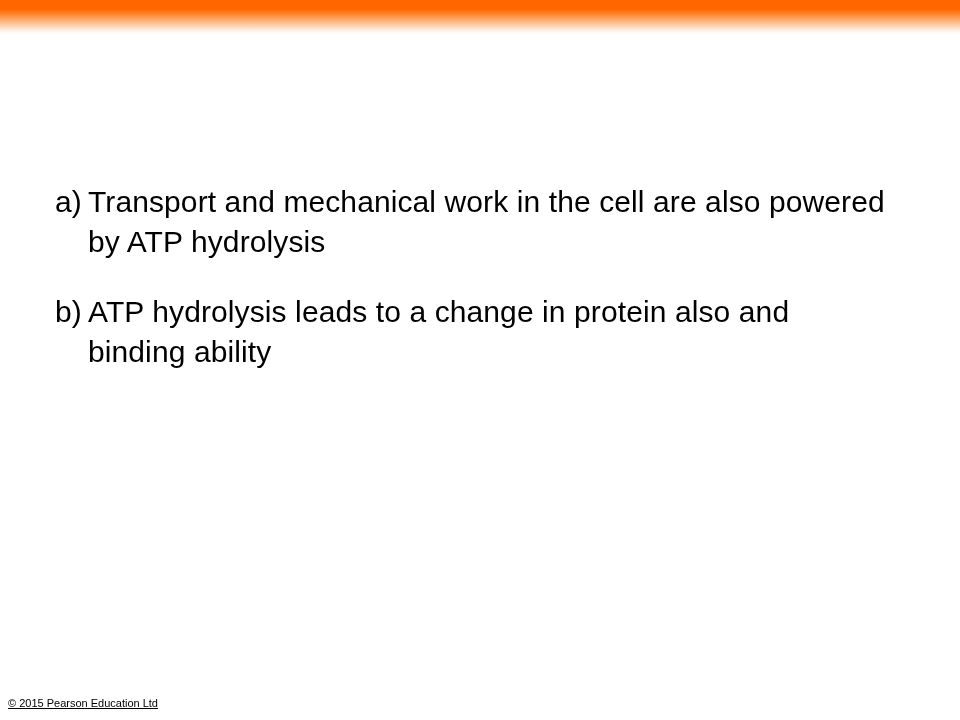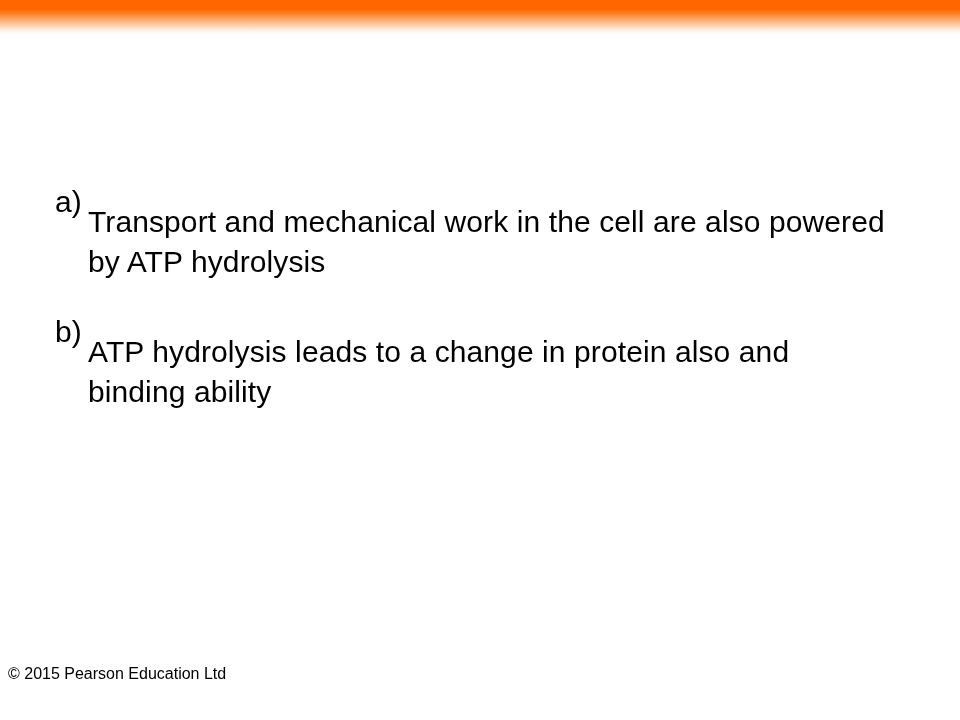--- a/index.html
+++ b/index.html
@@ -85,7 +85,6 @@
   .item-text {
     flex: 1 1 auto;
     max-width: 800px;
-    margin-top: 20px;
   }
 
   

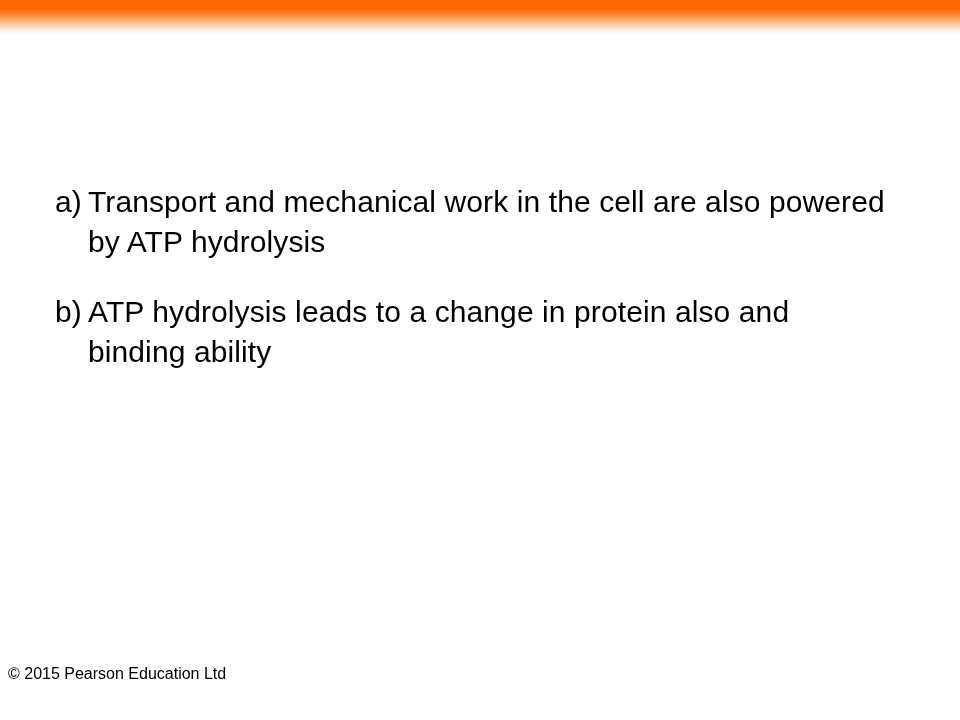--- a/index.html
+++ b/index.html
@@ -91,11 +91,12 @@
   .footer-copyright {
     position: absolute;
     left: 8px;
-    top: 667px;
-    font-size: 16px;
+    top: 696px;
+    font-size: 11px;
     line-height: 14px;
     color: #000000;
     white-space: nowrap;
+    text-decoration: underline;
   }
 </style>
 </head>

